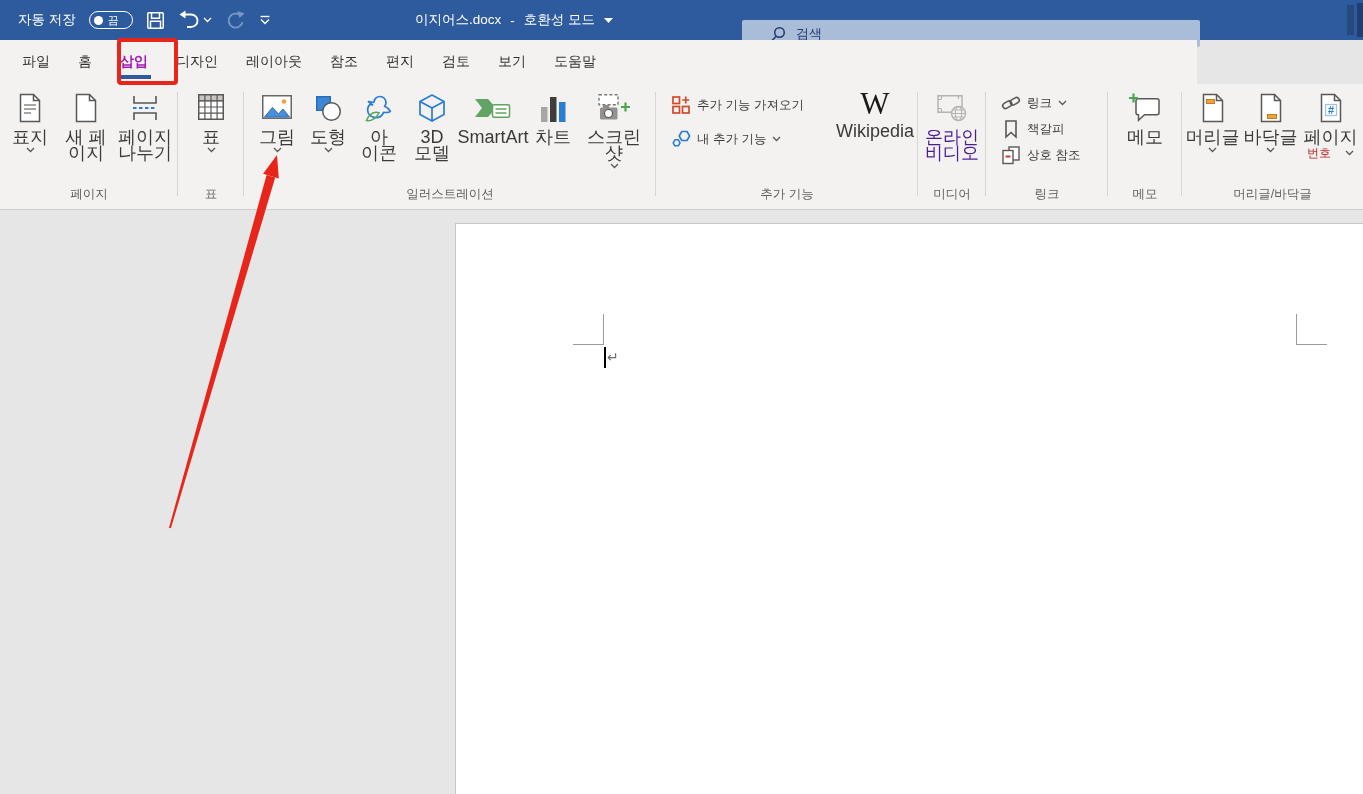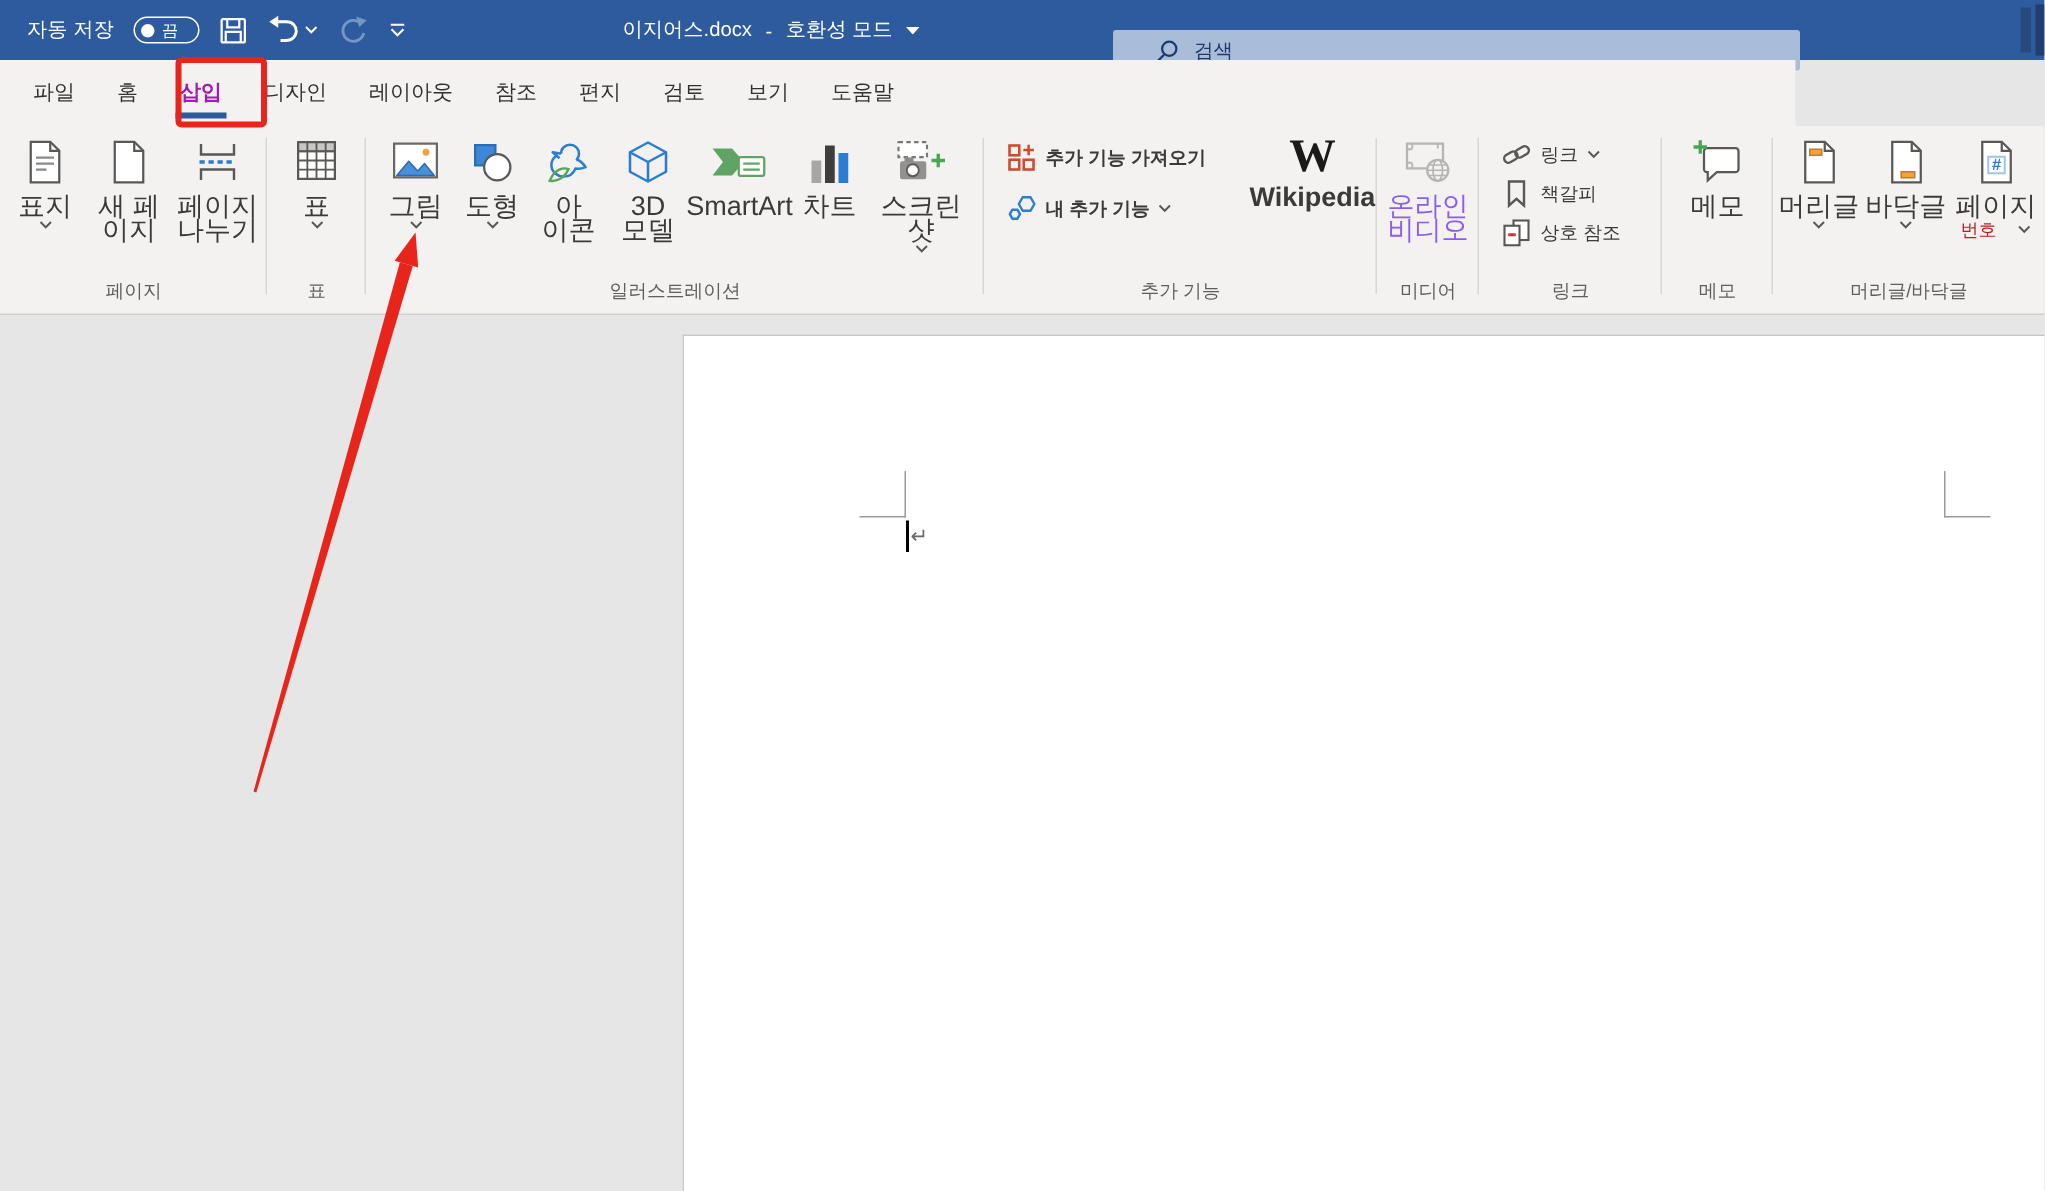--- a/index.html
+++ b/index.html
@@ -45,7 +45,7 @@
   .sbtn { display:flex; align-items:center; gap:6px; height:24px; padding:0 5px; font-size:12.5px; color:#3b3a39; cursor:pointer; white-space:nowrap; }
   .scol.links { gap:2px; padding-top:7px; }
   .wiki-w { font-family:"Liberation Serif","DejaVu Serif",serif; font-size:31px; line-height:33px; color:#1b1a19; }
-  .g3row { display:flex; padding-left:10px;font-weight:bold; }
+  .g3row { display:flex; padding-left:10px; }
   .g3row .wiki { margin-left:8px; width:86px; }
 
   

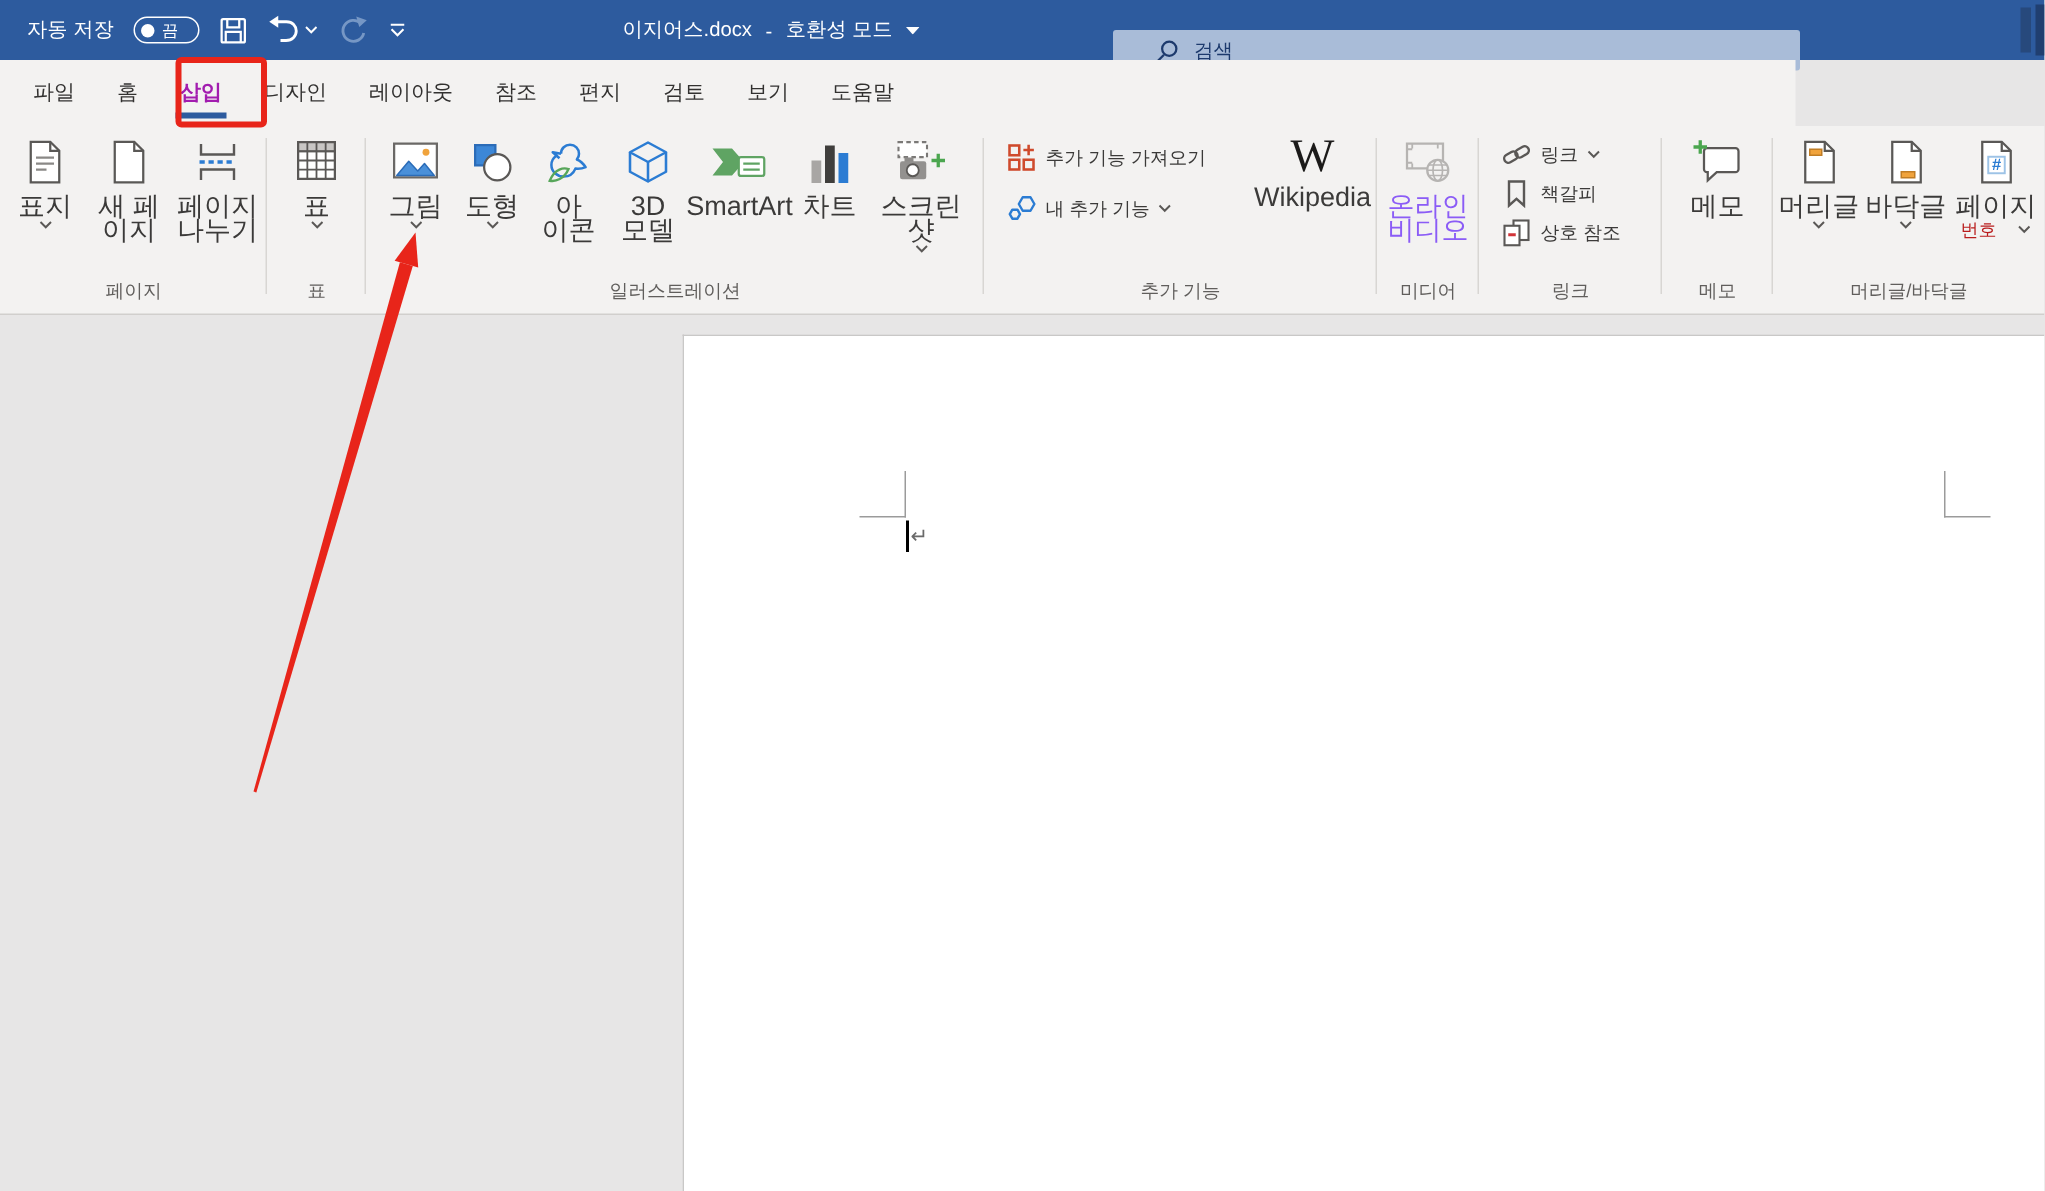--- a/index.html
+++ b/index.html
@@ -40,7 +40,7 @@
   .rlab2 { display:flex; align-items:center; gap:14px; font-size:12px; line-height:16px; color:#b91c1c; }
   .chev { margin-top:2px; }
   .rbtn.disabled { cursor:default; }
-  .rbtn.disabled .rlab { color:#8b5cf6; }
+  .rbtn.disabled .rlab { color:#4c1d95; }
   .scol { display:flex; flex-direction:column; padding-top:9px; gap:10px; }
   .sbtn { display:flex; align-items:center; gap:6px; height:24px; padding:0 5px; font-size:12.5px; color:#3b3a39; cursor:pointer; white-space:nowrap; }
   .scol.links { gap:2px; padding-top:7px; }

